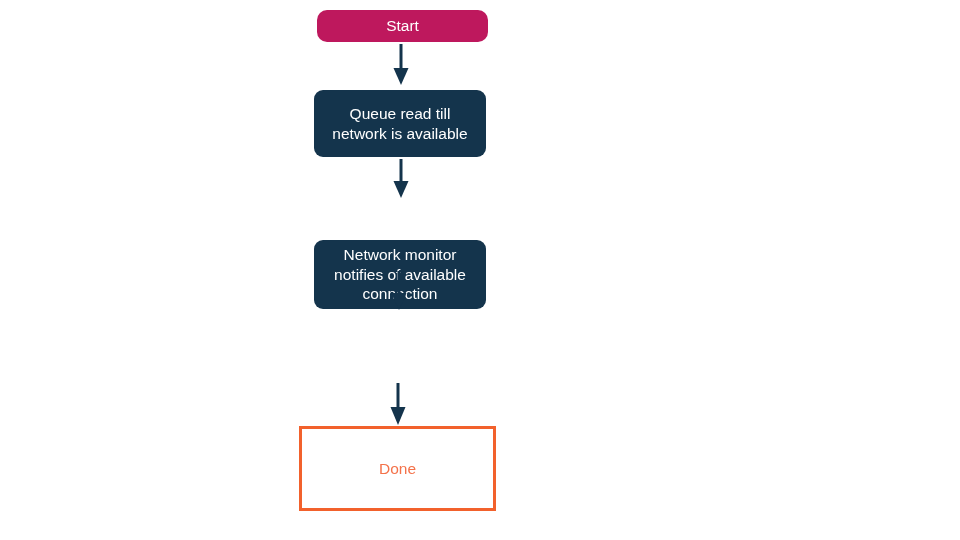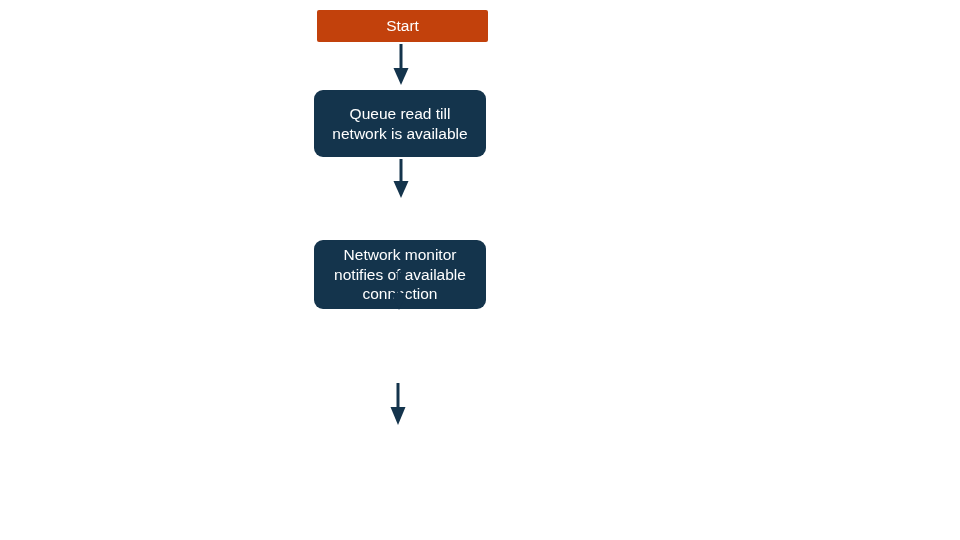--- a/index.html
+++ b/index.html
@@ -34,9 +34,9 @@
 
   
   .node-start {
-    background: #c2410c;
+    background: #be185d;
     color: #ffffff;
-    border-radius: 2px;
+    border-radius: 10px;
     font-size: 15.5px;
   }
 

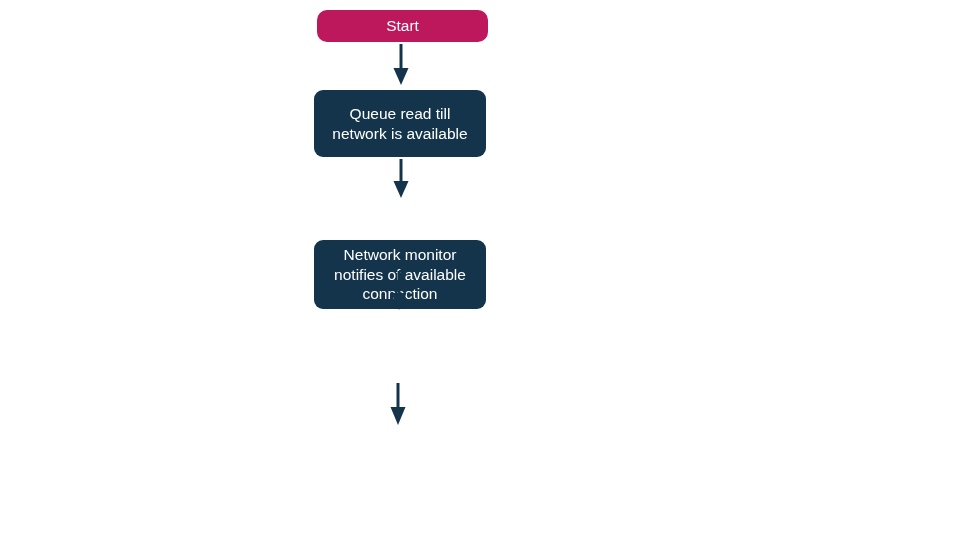--- a/index.html
+++ b/index.html
@@ -115,6 +115,9 @@
     </svg>
   </div>
 
+  <div class="node node-done" style="left:299px; top:426px; width:197px; height:85px;">
+    <span>Done</span>
+  </div>
 
 </div>
 

